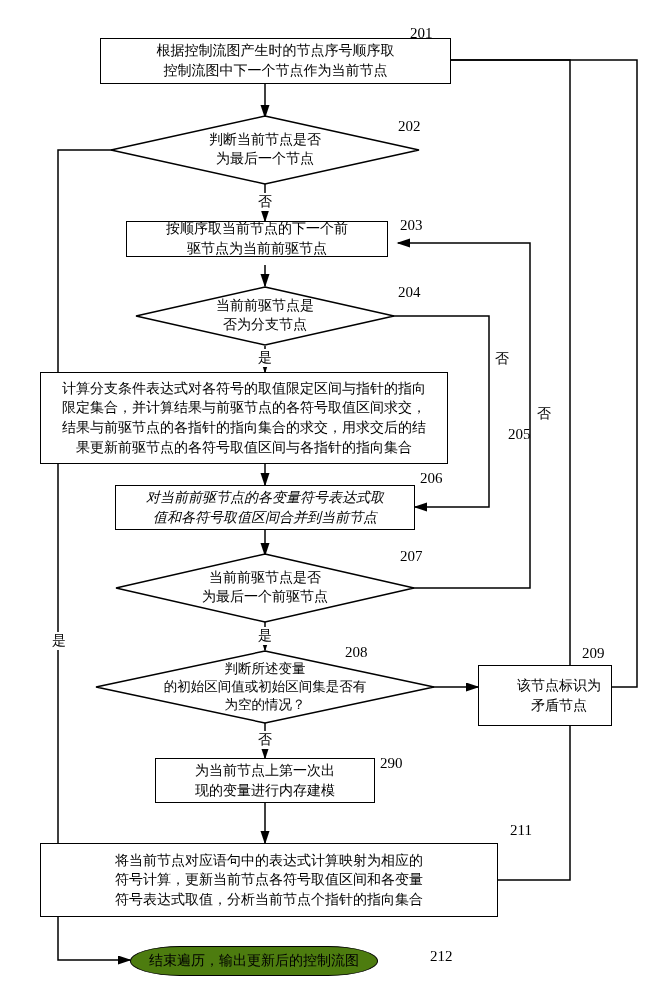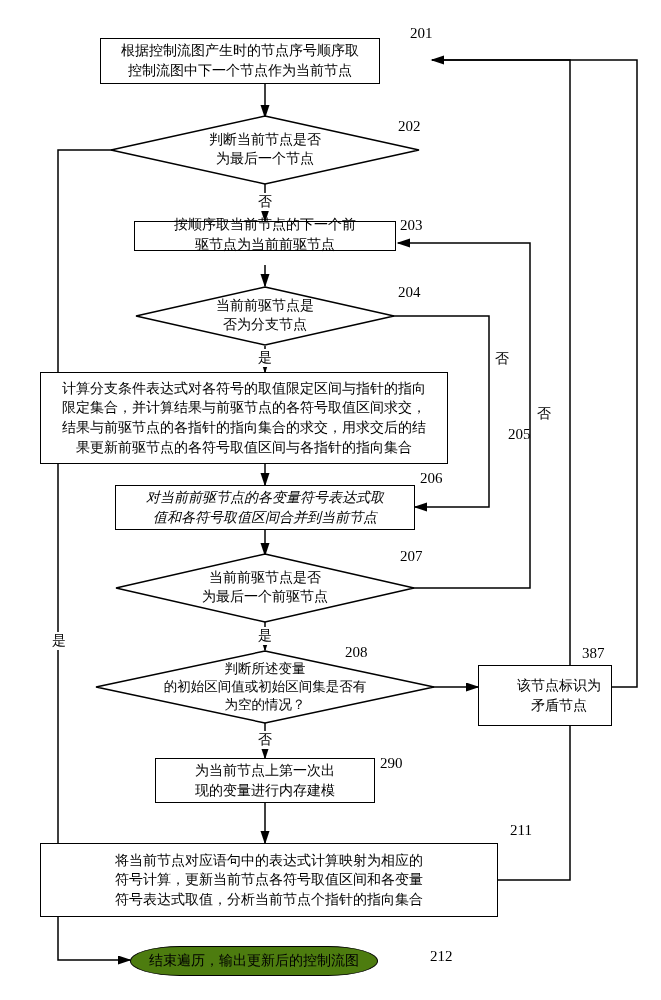--- a/index.html
+++ b/index.html
@@ -68,7 +68,7 @@
   <path d="M138,150 L58,150 L58,960 L130,960" stroke="#000" fill="none" stroke-width="1.5" marker-end="url(#ah)"></path>
 </svg>
 
-<div class="rect" style="left:100px; top:38px; width:280px; height:46px;">
+<div class="rect" style="left:100px; top:38px; width:351px; height:46px;">
   <span>根据控制流图产生时的节点序号顺序取<br>控制流图中下一个节点作为当前节点</span>
 </div>
 <div class="label" style="left:410px; top:25px;">201</div>

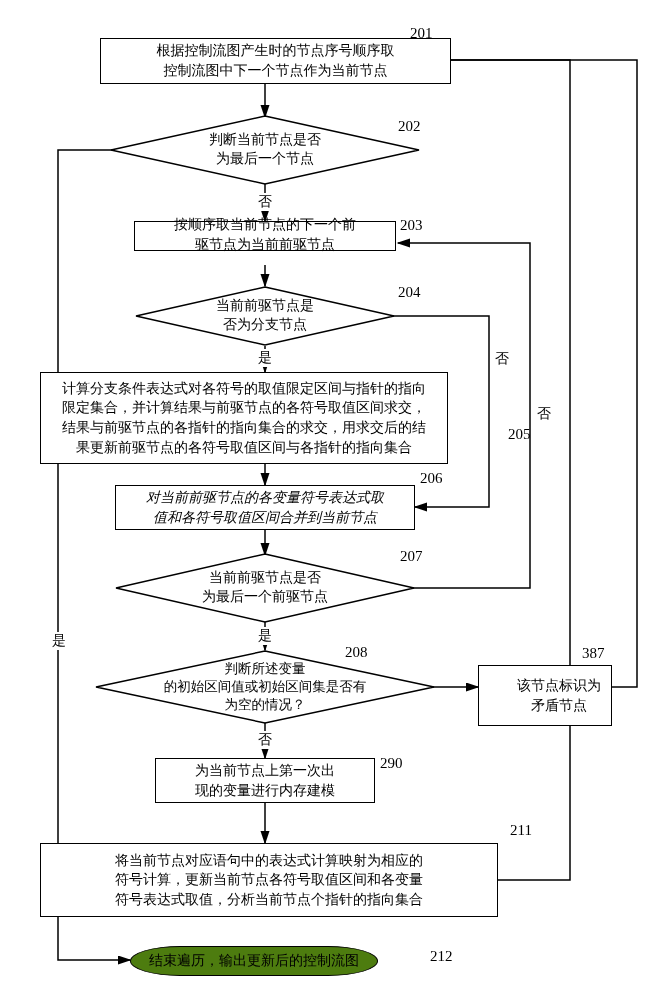--- a/index.html
+++ b/index.html
@@ -83,7 +83,7 @@
 <div class="edgelabel" style="left:256px; top:193px;">否</div>
 <div class="edgelabel" style="left:50px; top:632px;">是</div>
 
-<div class="rect" style="left:134px; top:221px; width:262px; height:30px;font-family:Liberation Mono, monospace;">
+<div class="rect" style="left:126px; top:221px; width:262px; height:36px;">
   <span>按顺序取当前节点的下一个前<br>驱节点为当前前驱节点</span>
 </div>
 <div class="label" style="left:400px; top:217px;">203</div>

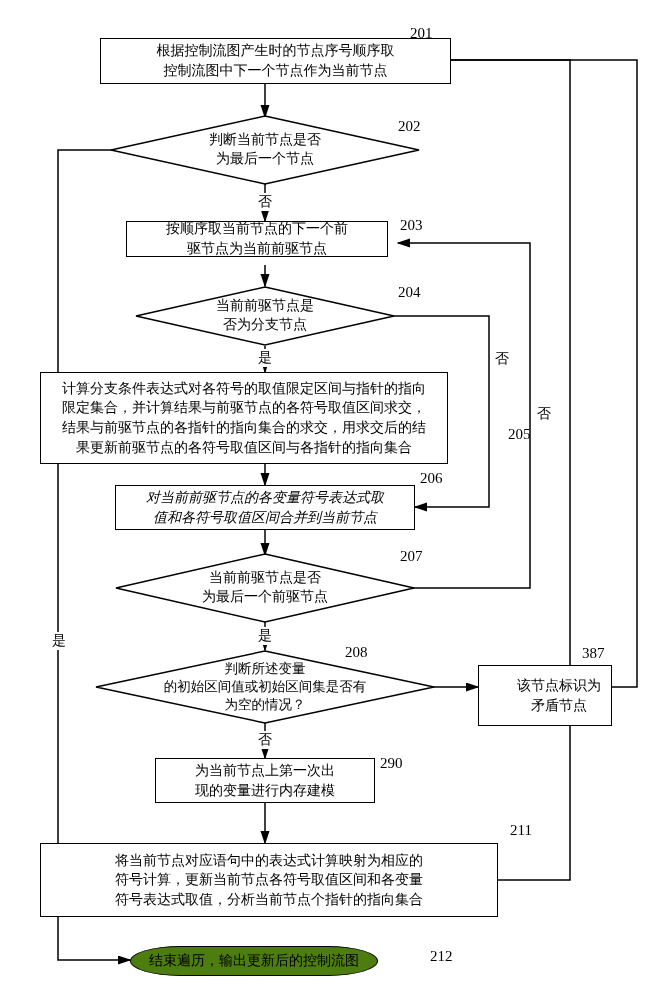--- a/index.html
+++ b/index.html
@@ -130,7 +130,7 @@
 <div class="rect" style="left:478px; top:665px; width:134px; height:61px;padding-left:36px;">
   <span>该节点标识为<br>矛盾节点</span>
 </div>
-<div class="label" style="left:582px; top:645px;">387</div>
+<div class="label" style="left:582px; top:645px;">209</div>
 
 <div class="rect" style="left:155px; top:758px; width:220px; height:45px;">
   <span>为当前节点上第一次出<br>现的变量进行内存建模</span>

